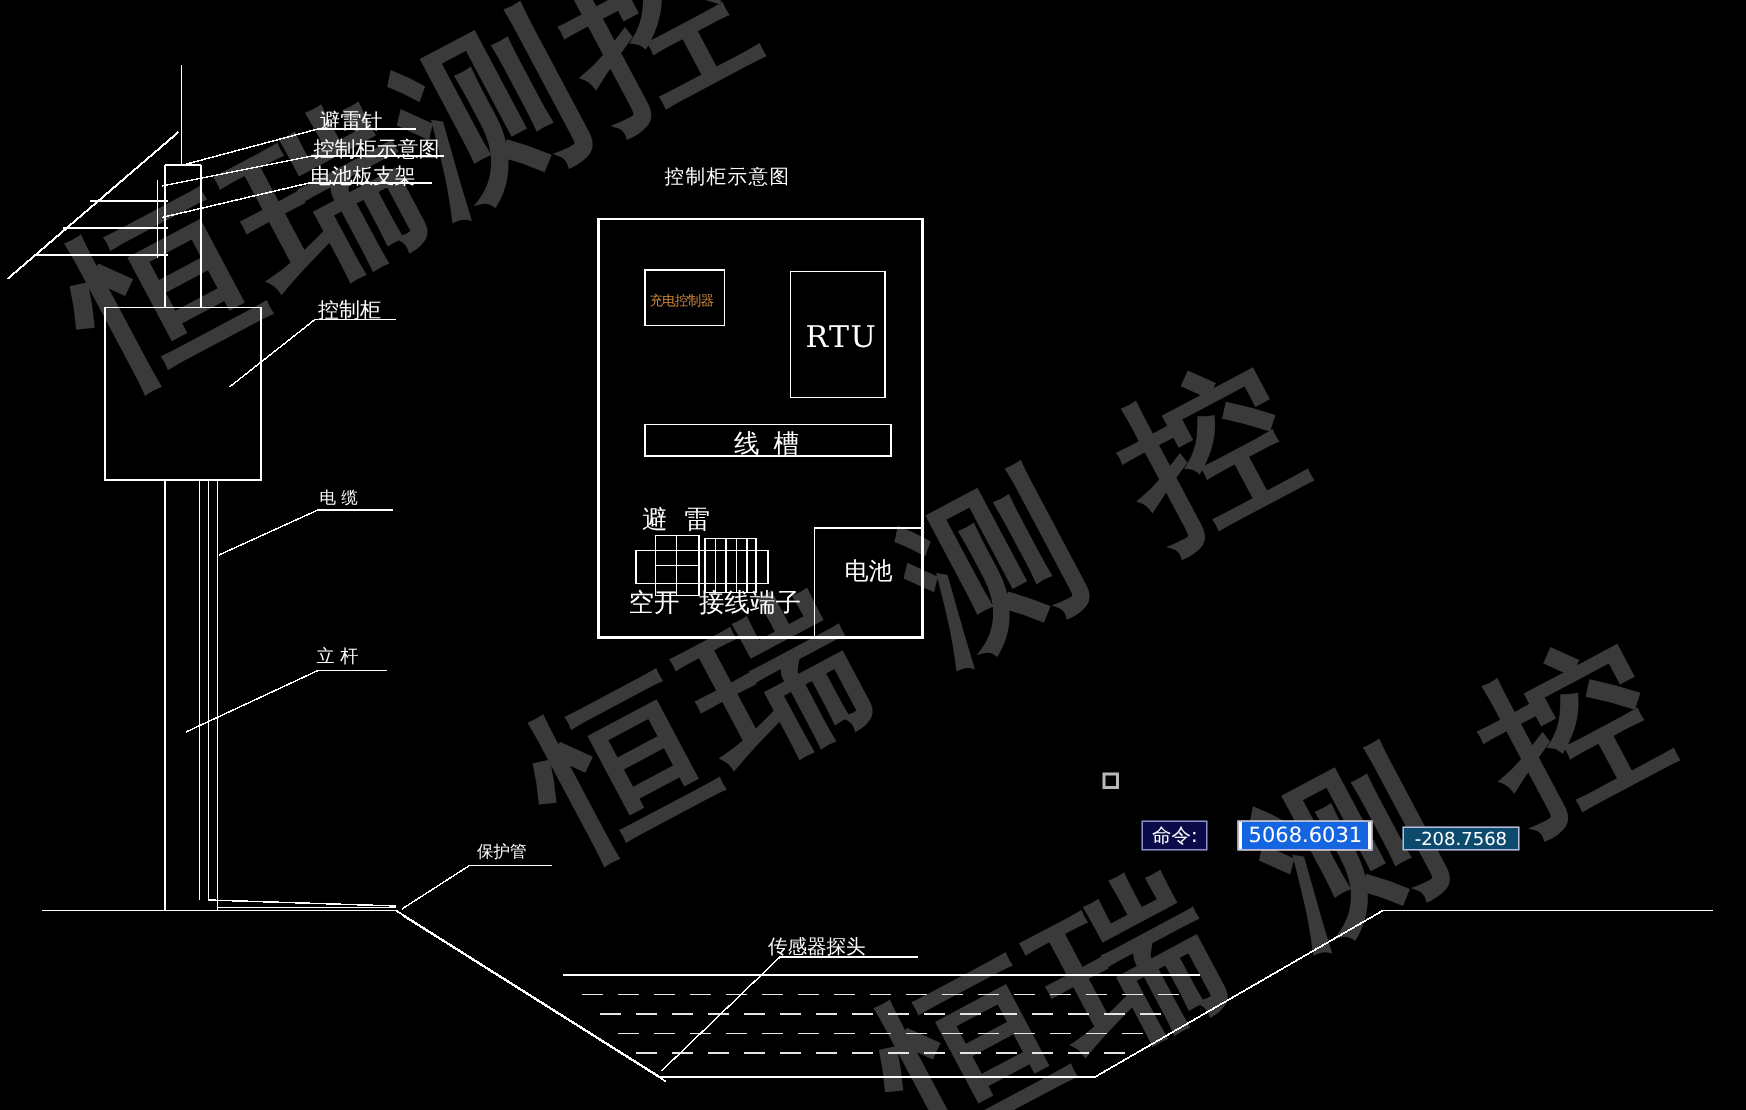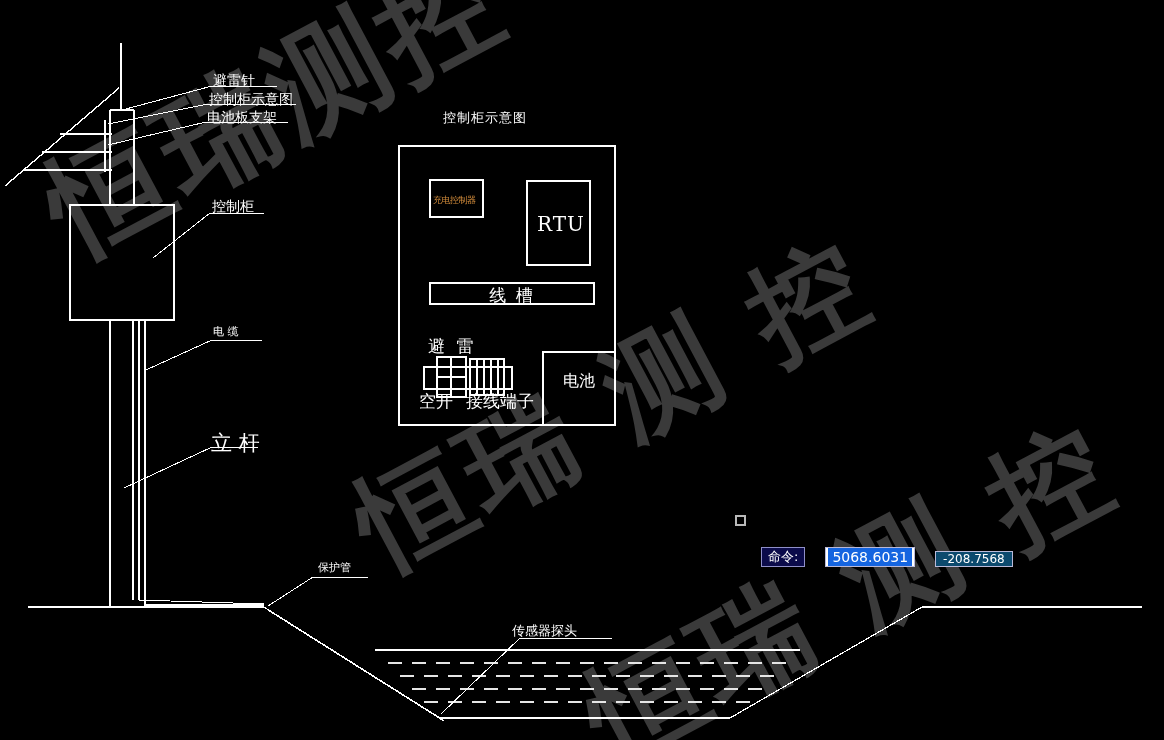--- a/index.html
+++ b/index.html
@@ -231,7 +231,7 @@
   <div class="cad-label" style="left:207px; top:109px; font-size:14px;">电池板支架</div>
   <div class="cad-label" style="left:212px; top:198px; font-size:14px;">控制柜</div>
   <div class="cad-label" style="left:213px; top:324px; font-size:11px;">电 缆</div>
-  <div class="cad-label" style="left:211px; top:429px; font-size:21px;">立 杆</div>
+  <div class="cad-label" style="left:211px; top:429px; font-size:12px;">立 杆</div>
   <div class="cad-label" style="left:318px; top:560px; font-size:11px;">保护管</div>
   <div class="cad-label" style="left:512px; top:622px; font-size:13px;">传感器探头</div>
 

